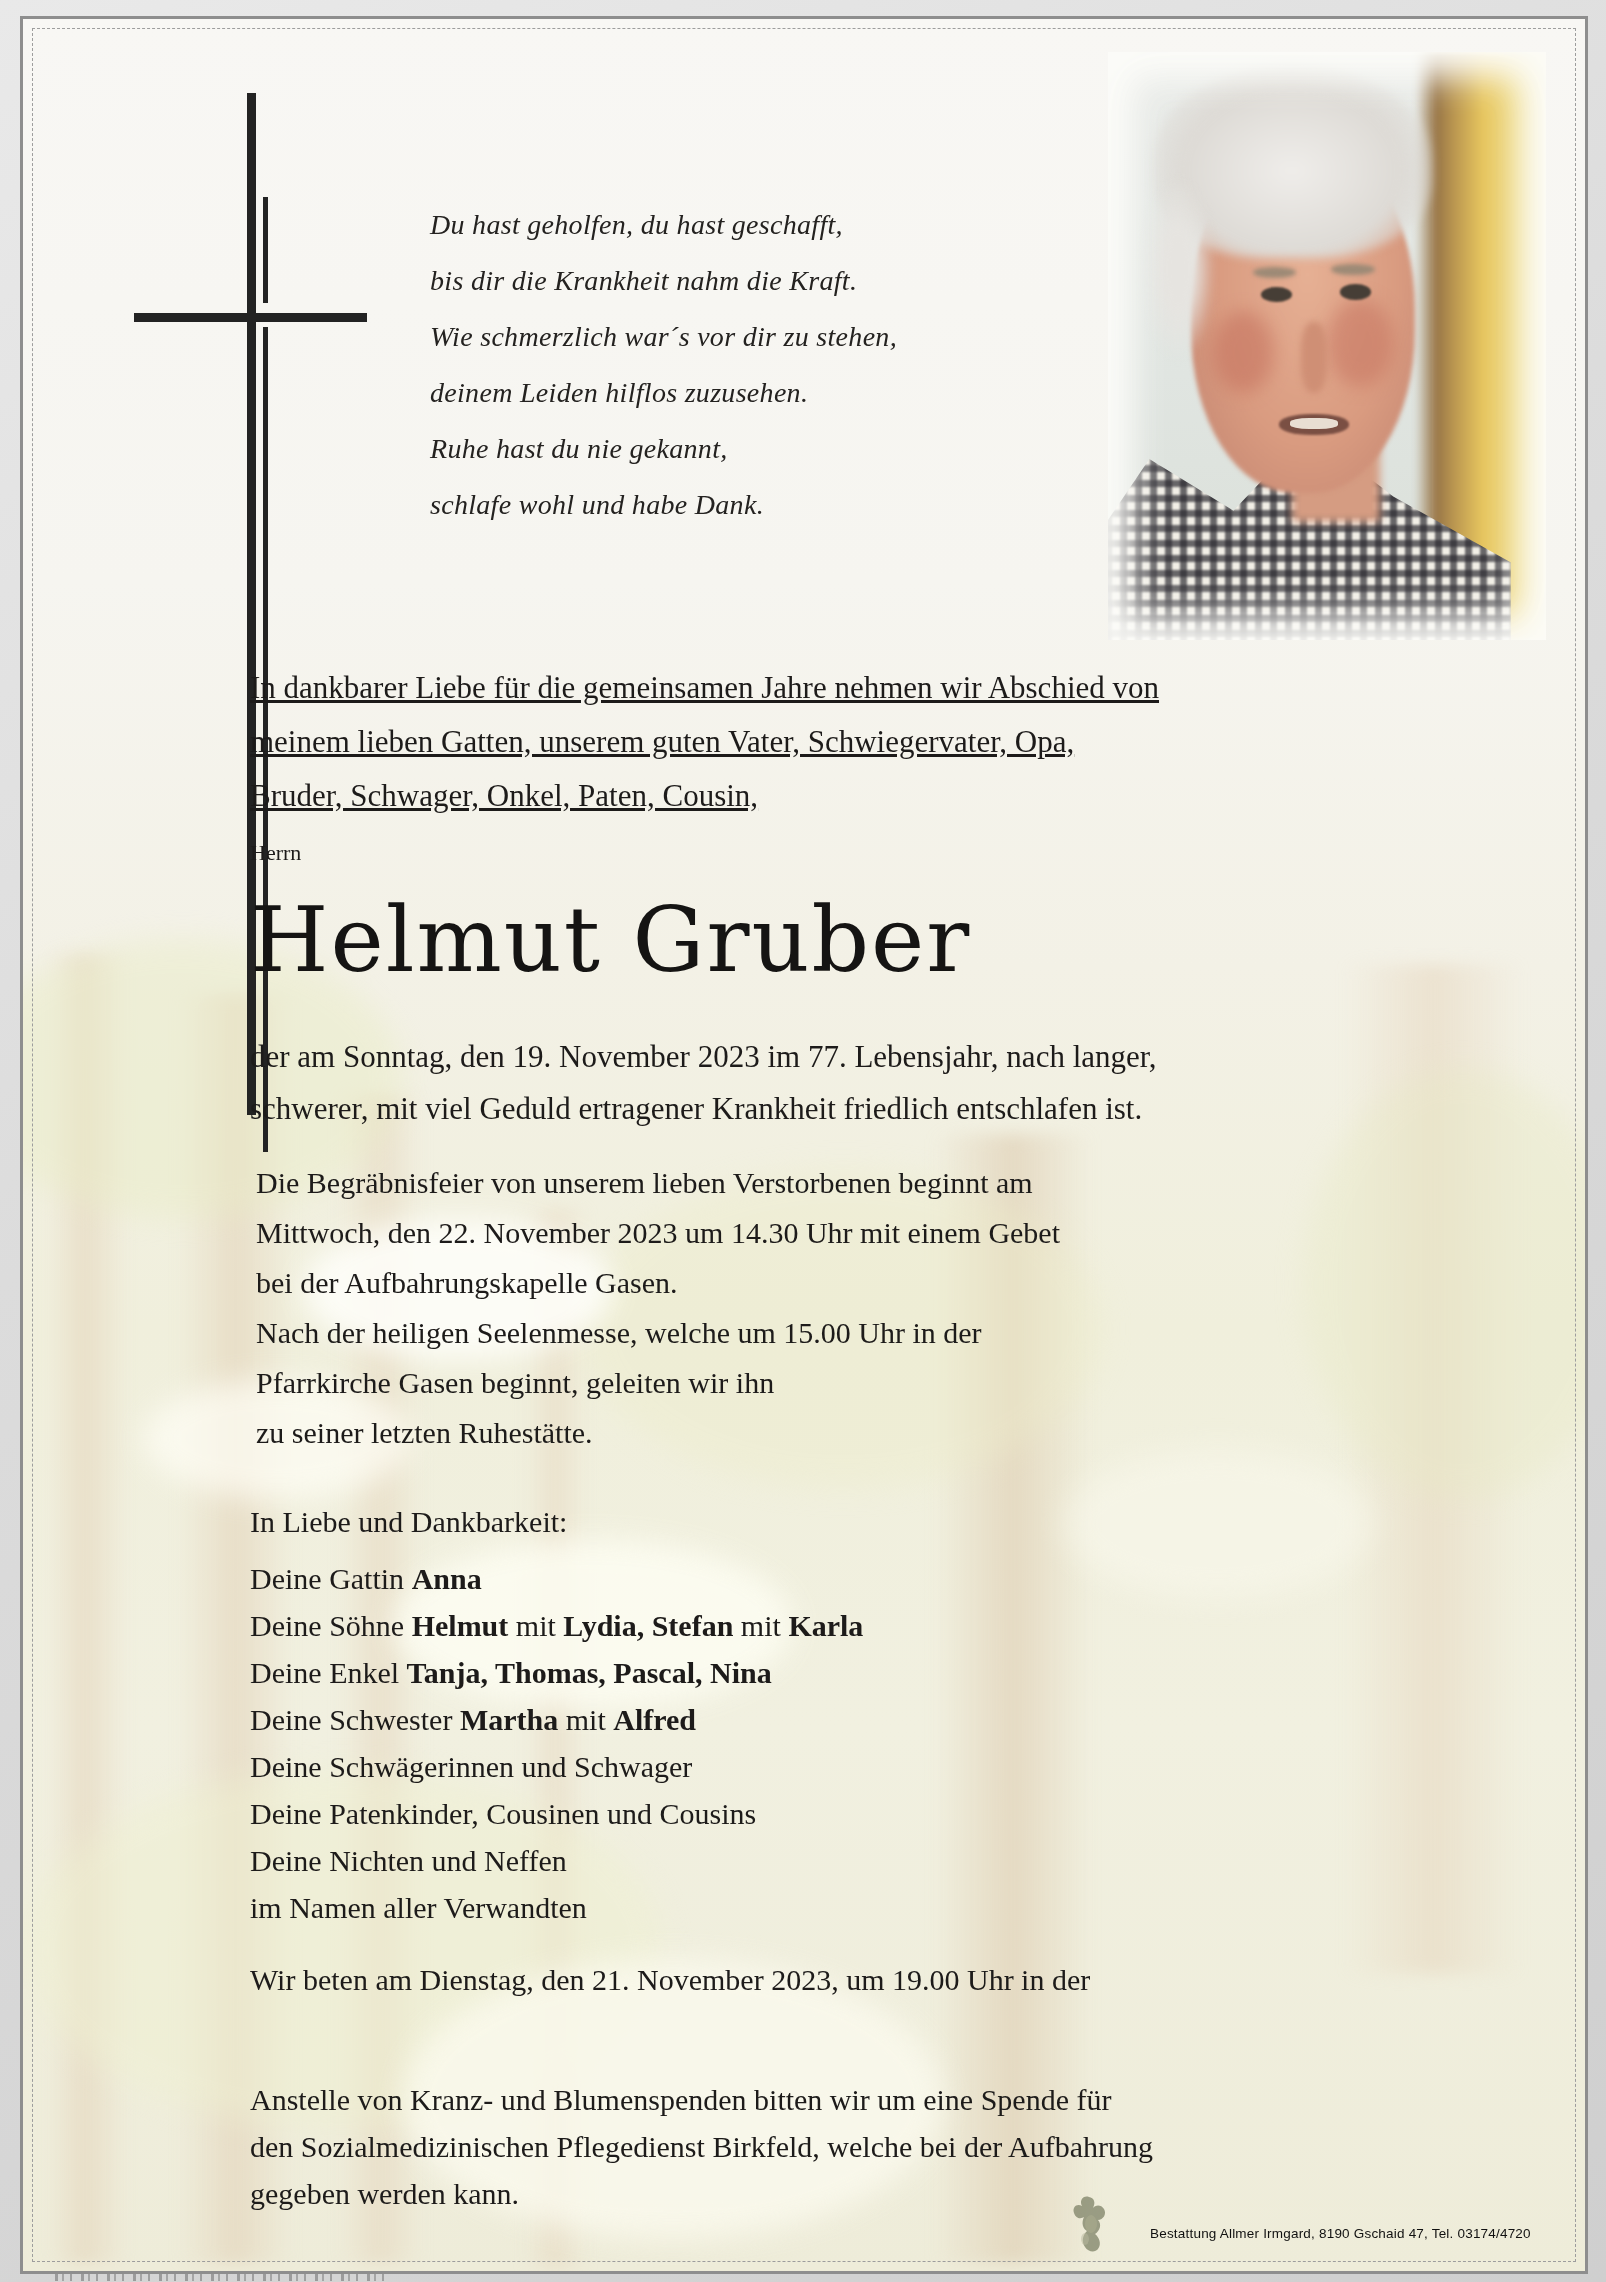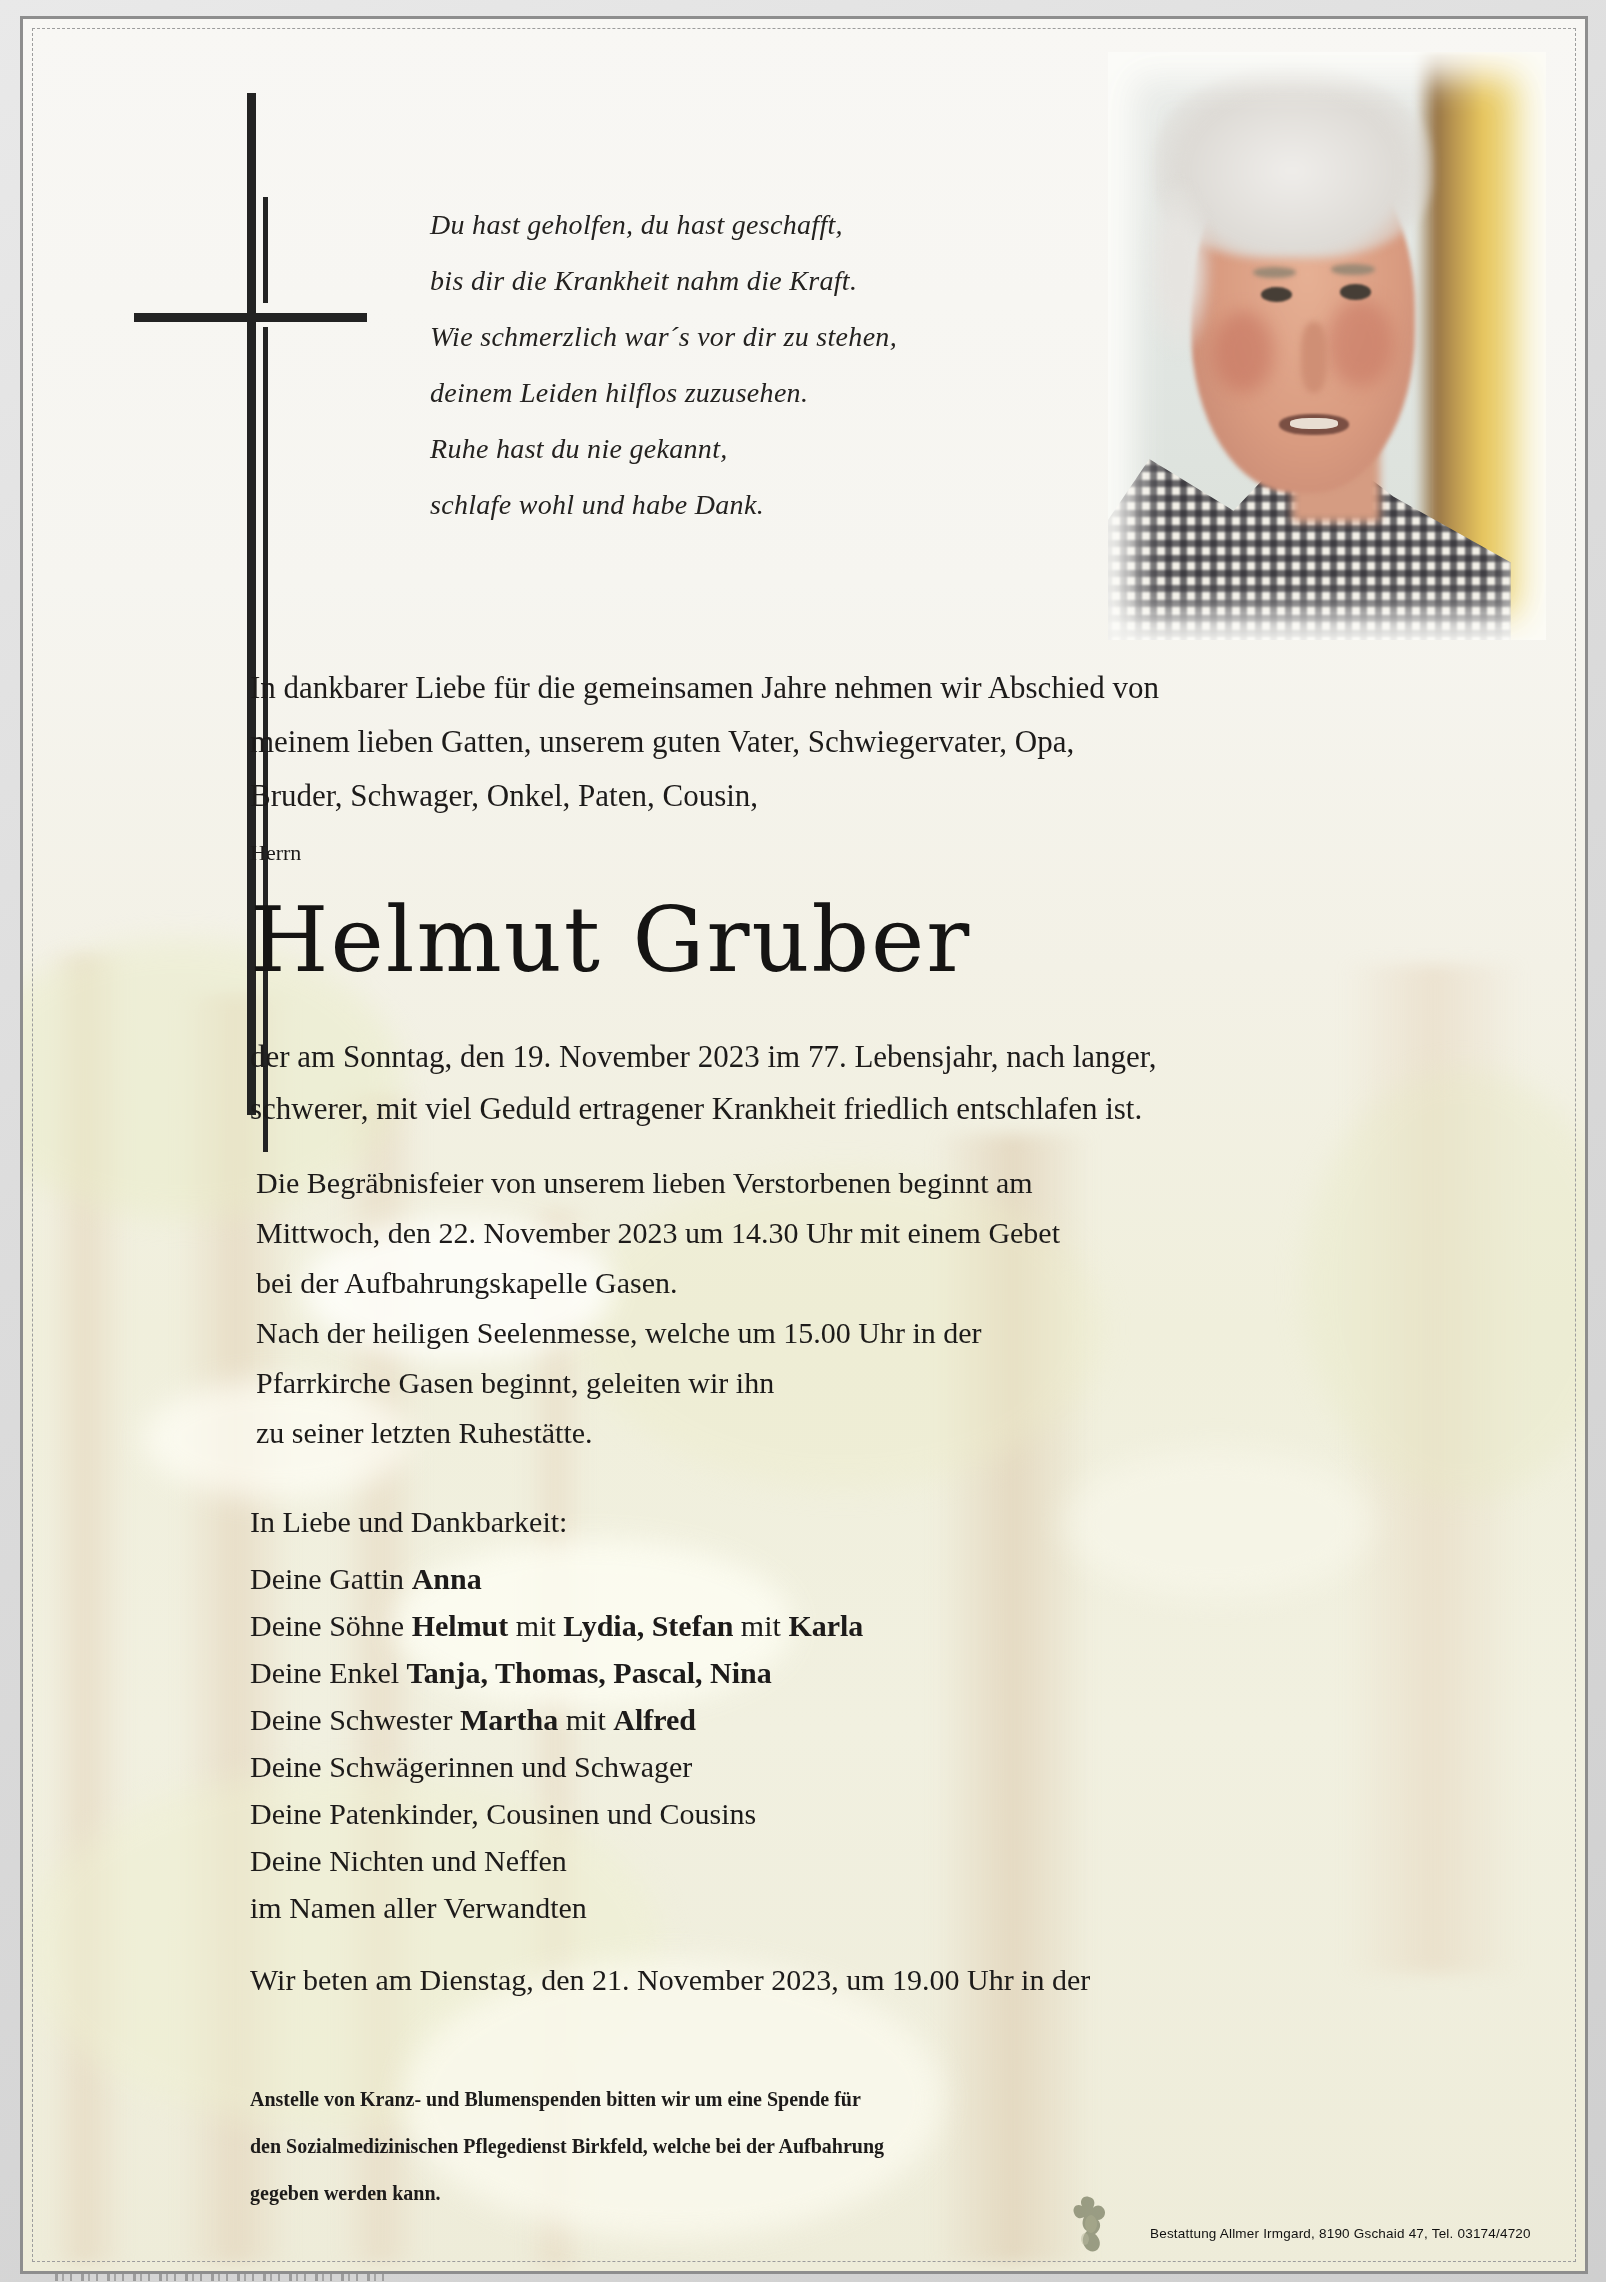--- a/index.html
+++ b/index.html
@@ -73,7 +73,7 @@
   
   .txt{position:absolute;text-align:left;z-index:6;color:#1d1b1a;}
   .poem{left:430px;top:197px;width:650px;font-style:italic;font-size:28px;line-height:56px;letter-spacing:.3px;color:#242220;}
-  .intro{left:250px;top:661px;width:1300px;font-size:31px;line-height:54px;}
+  .intro{left:250px;top:661px;width:1300px;font-size:31px;line-height:54px;text-decoration:underline;}
   .salutation{left:250px;top:826px;width:1300px;font-size:22px;line-height:54px;}
   .name{left:250px;top:880px;width:1300px;font-family:"DejaVu Serif",serif;font-size:90px;line-height:120px;letter-spacing:2px;color:#151413;}
   .obituary{left:250px;top:1031px;width:1300px;font-size:31px;line-height:52px;}

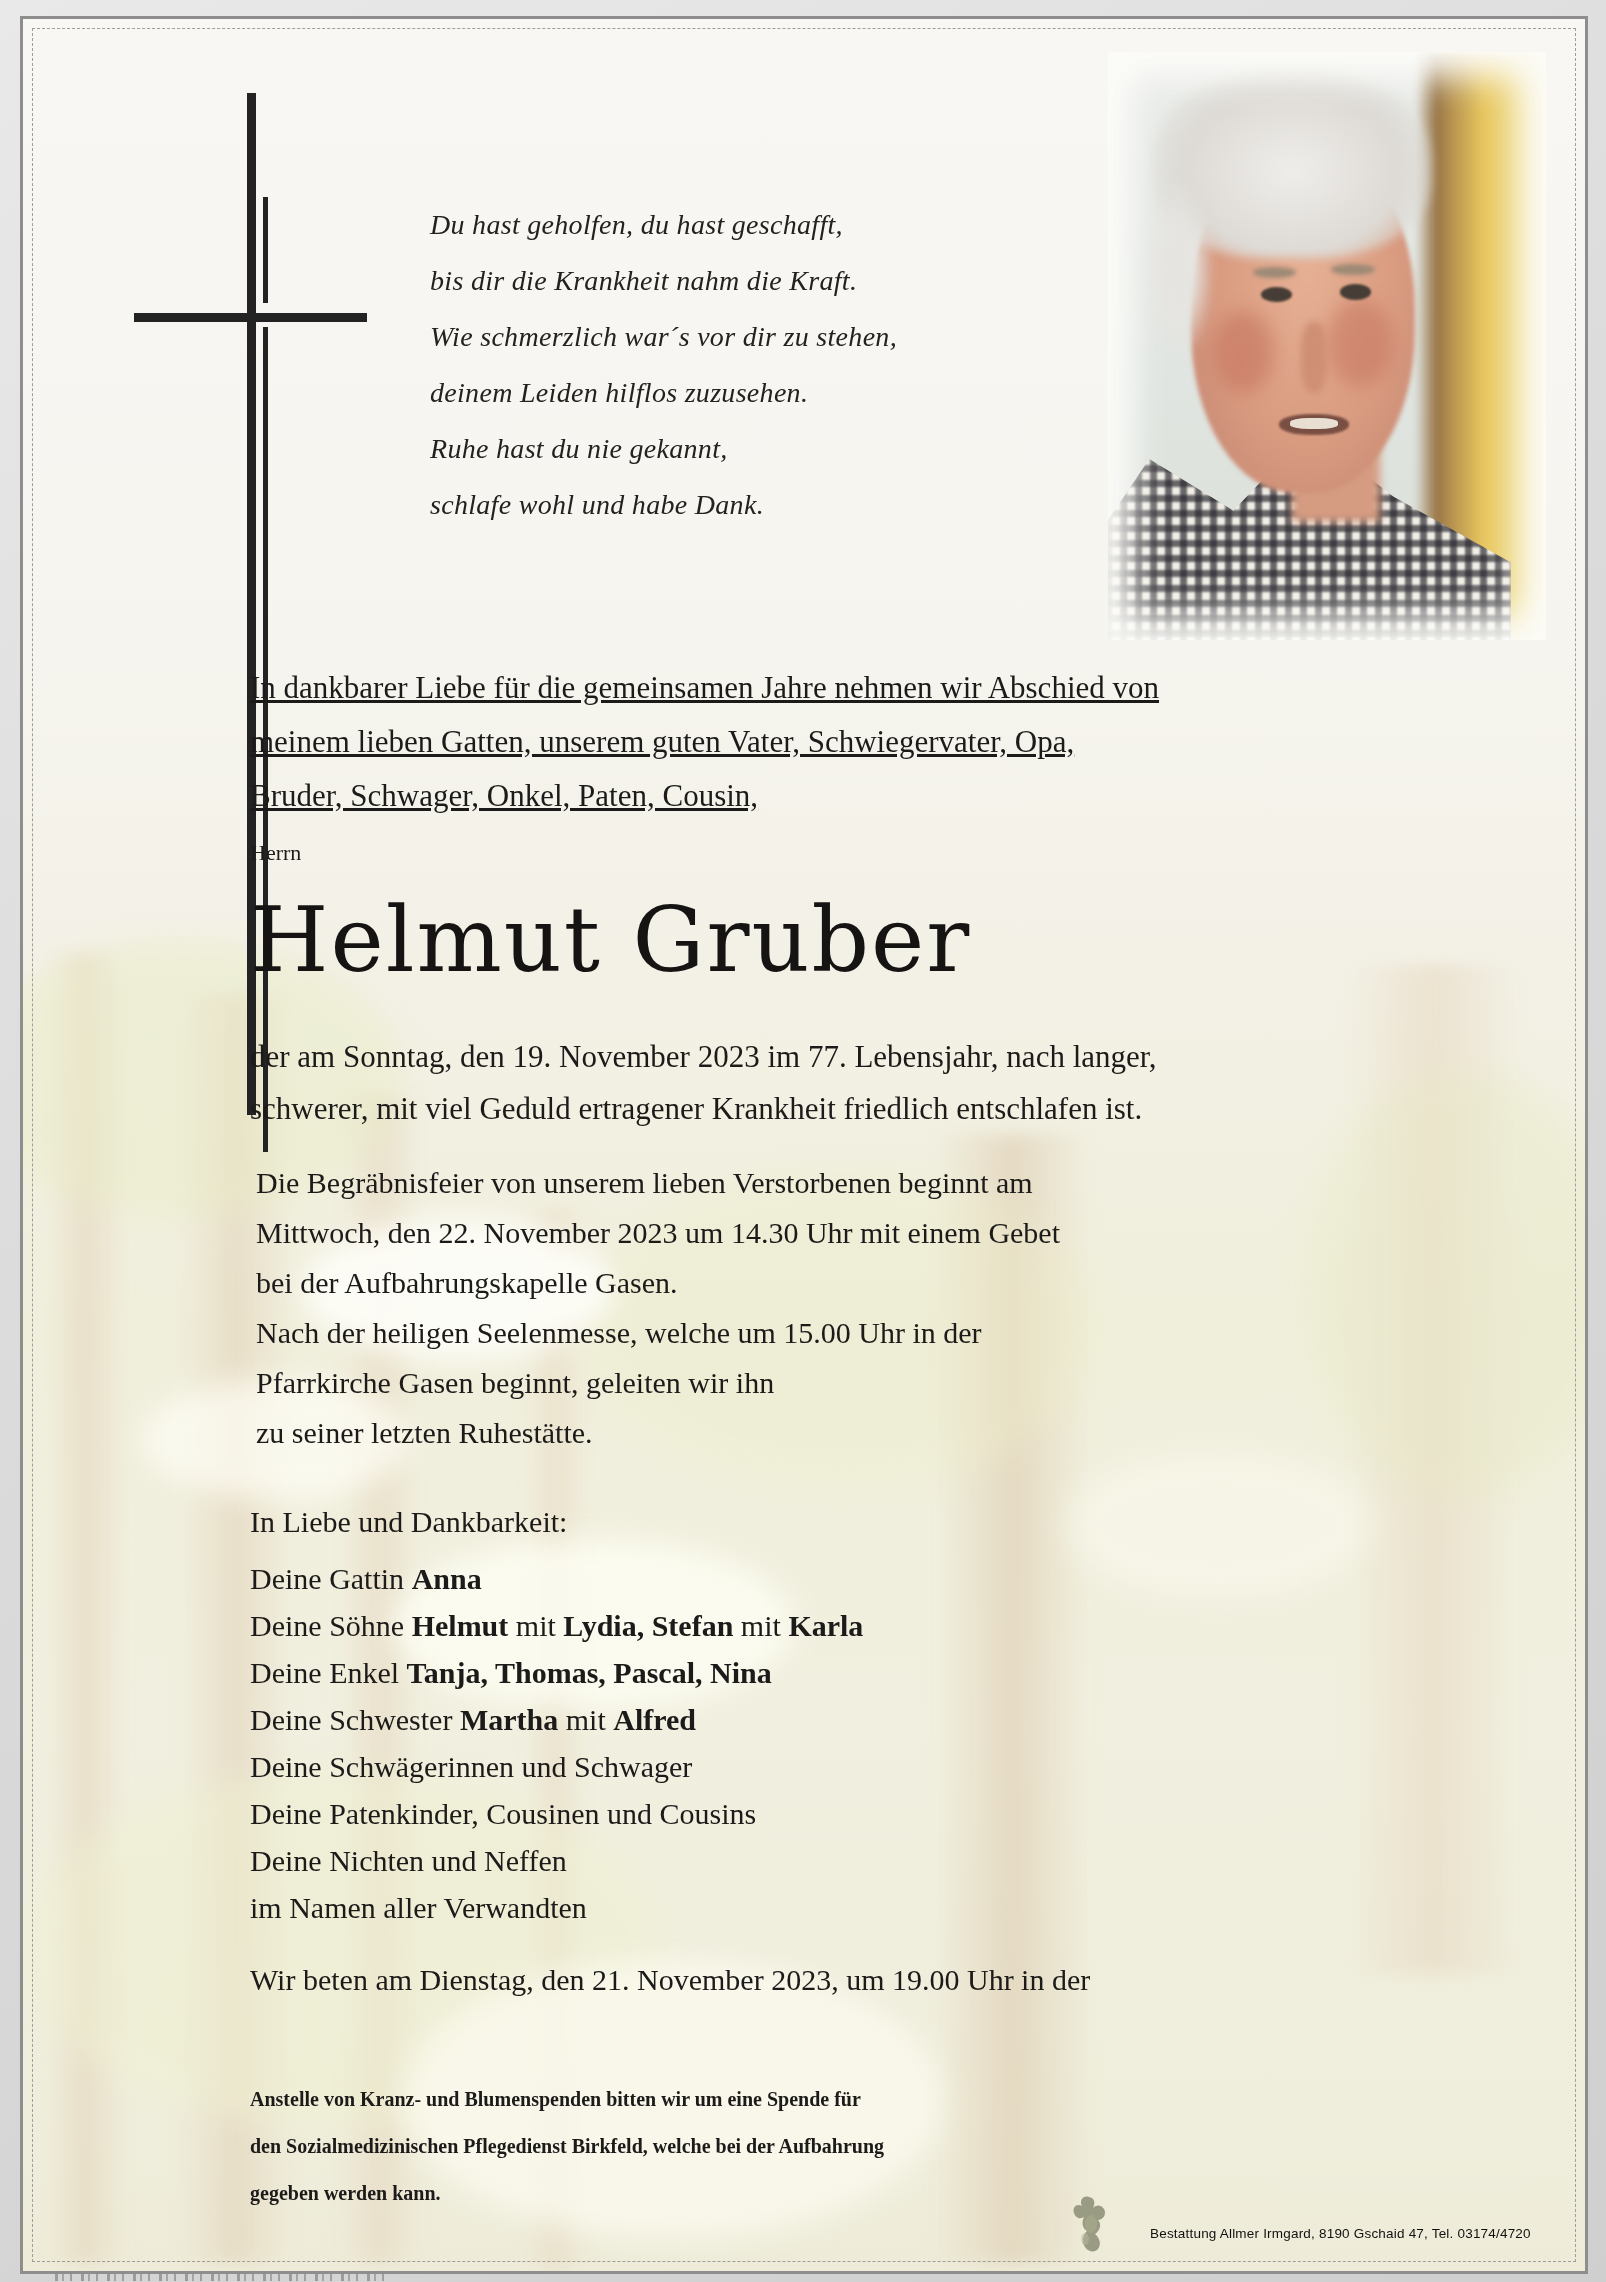--- a/index.html
+++ b/index.html
@@ -82,7 +82,7 @@
   .family{left:250px;top:1555px;width:1300px;font-size:30px;line-height:47px;}
   .family .bold{font-weight:bold;}
   .prayer{left:250px;top:1955px;width:1300px;font-size:30px;line-height:50px;}
-  .donation{left:250px;top:2076px;width:1300px;font-size:20px;line-height:47px;font-weight:bold;}
+  .donation{left:250px;top:2076px;width:1300px;font-size:30px;line-height:47px;}
   
   .footer-logo{position:absolute;left:1070px;top:2194px;z-index:6;}
   .footer-text{position:absolute;left:1150px;top:2226px;z-index:6;

